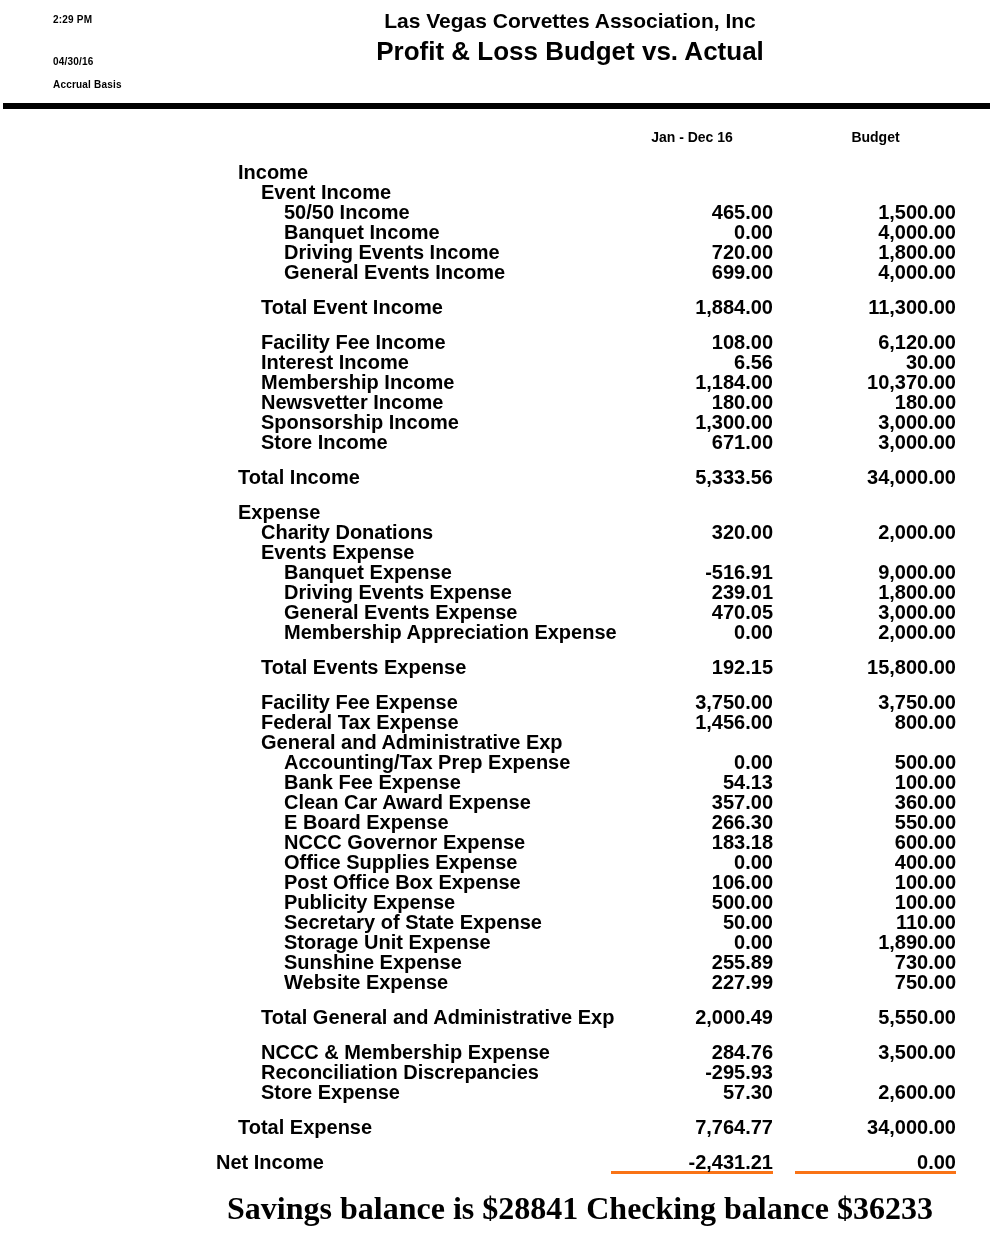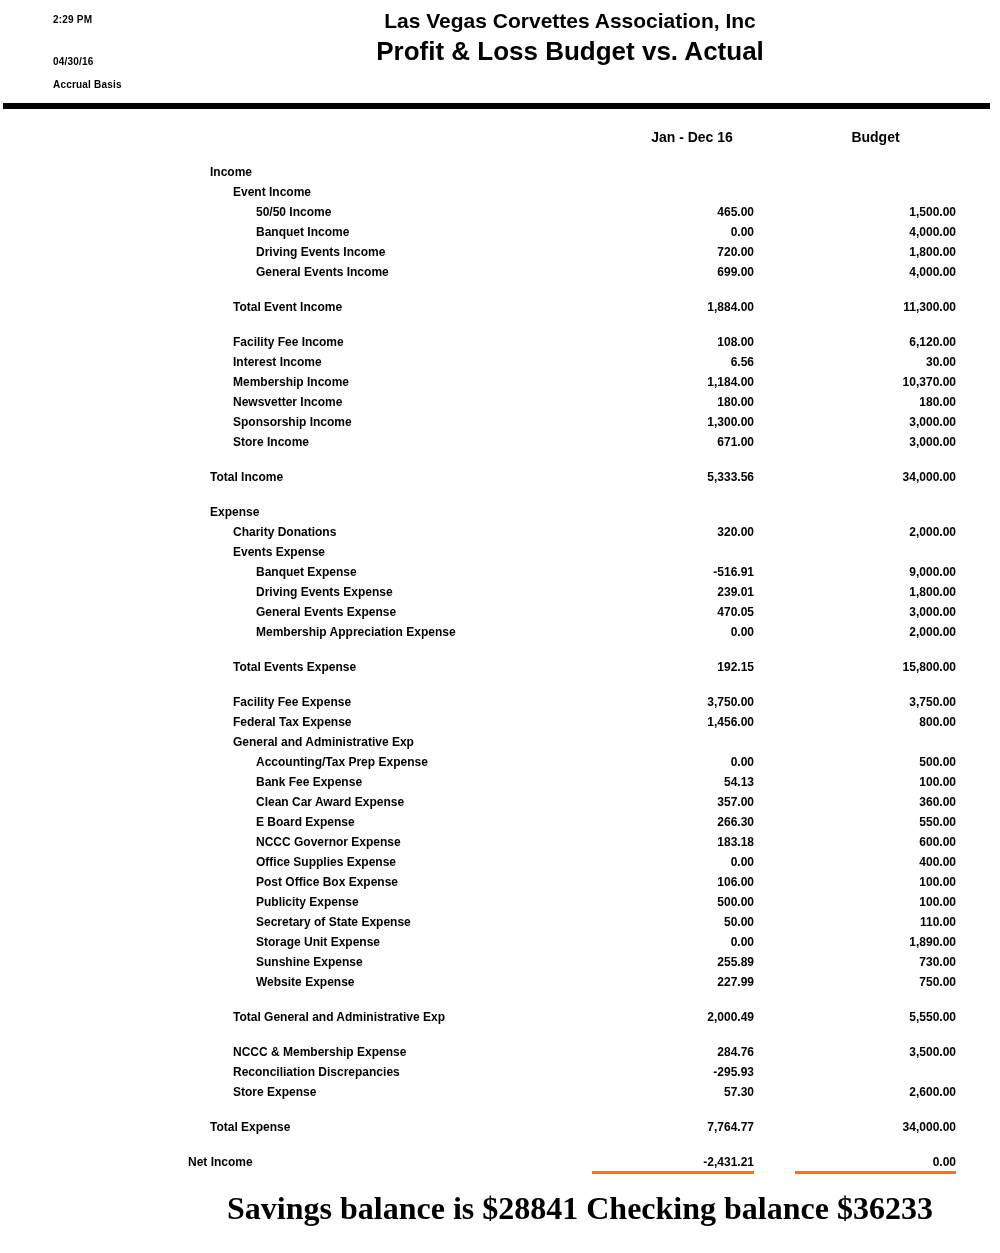--- a/index.html
+++ b/index.html
@@ -30,7 +30,7 @@
   .colhead.c2 { left: 795px; width: 161px; }
   
   .rows { position: absolute; top: 162px; left: 0; right: 0; }
-  .row { position: relative; height: 20px; line-height: 20px; font-size: 12px; }
+  .row { position: relative; height: 20px; line-height: 20px; font-size: 20px; padding-left: 28px; }
   .row.gap { margin-top: 15px; }
   .row .lab { display: block; white-space: nowrap; }
   .ind0 .lab { padding-left: 210px; }

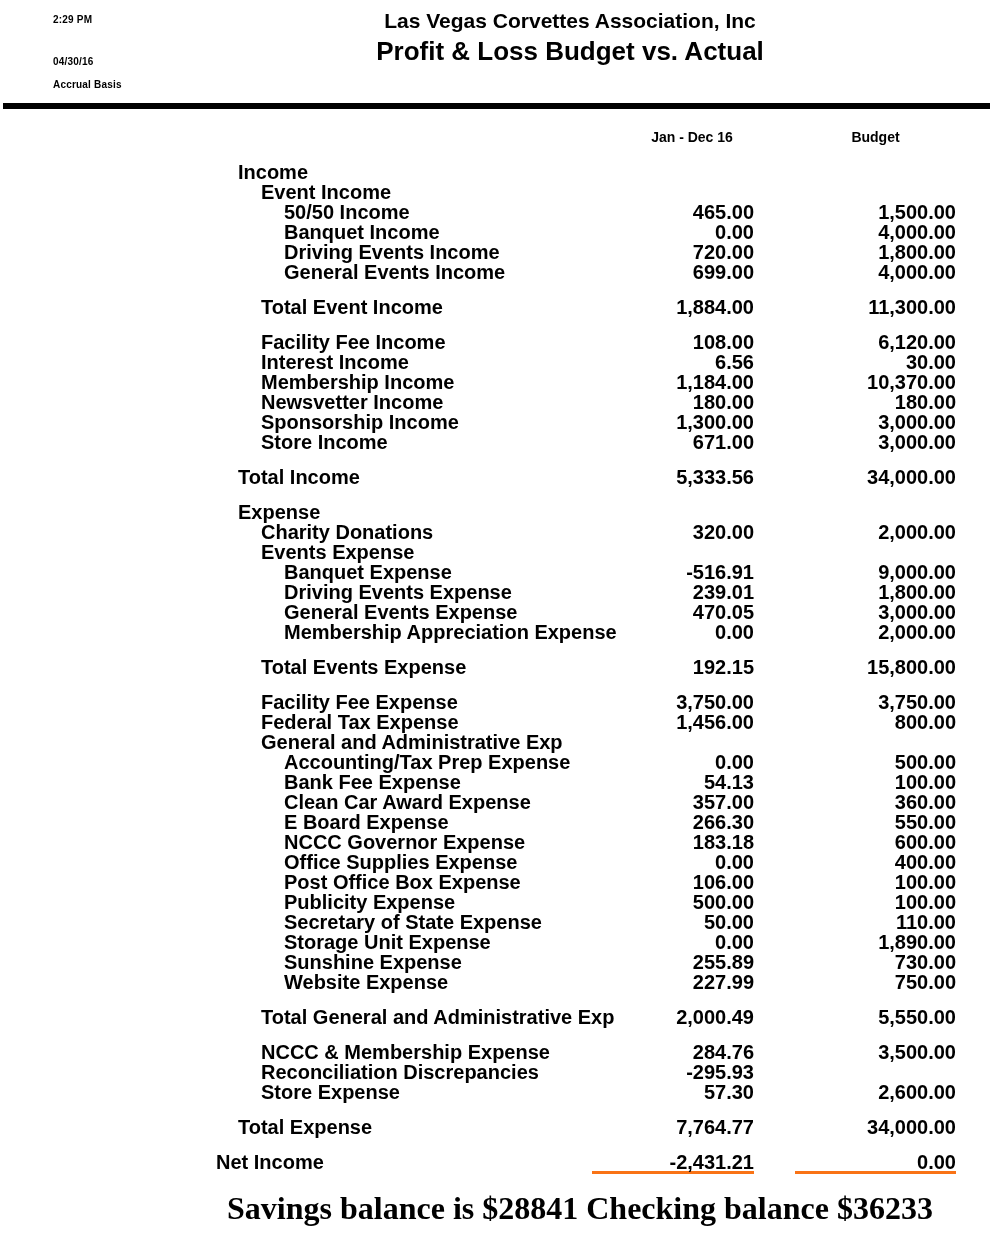--- a/index.html
+++ b/index.html
@@ -38,7 +38,7 @@
   .ind2 .lab { padding-left: 256px; }
   .indn .lab { padding-left: 188px; }
   .row .v1, .row .v2 { position: absolute; top: 0; text-align: right; white-space: nowrap; }
-  .row .v1 { left: 592px; width: 162px; }
+  .row .v1 { left: 611px; width: 162px; }
   .row .v2 { left: 795px; width: 161px; }
   .row.net .v1, .row.net .v2 { height: 19px; border-bottom: 3px solid #f97316; }
   

